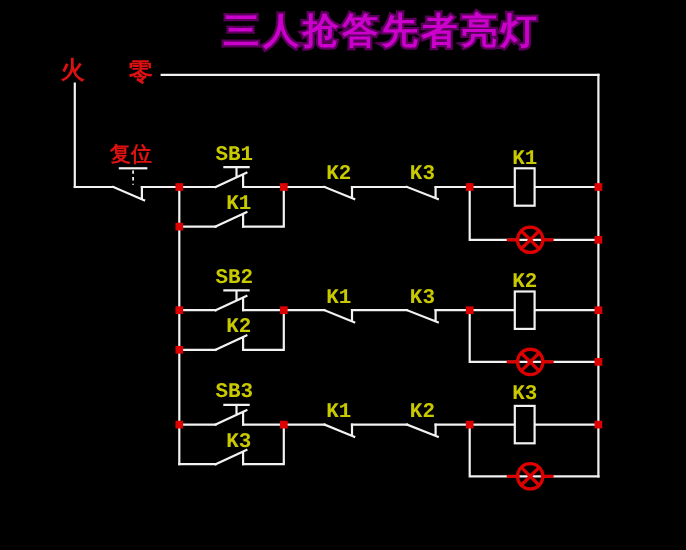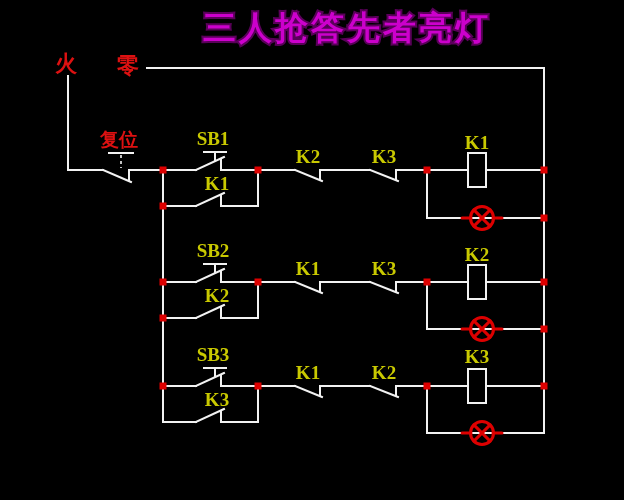--- a/index.html
+++ b/index.html
@@ -8,7 +8,7 @@
     width:574px;height:500px;
     background:#000;
     overflow:hidden;
-    font-family:Liberation Serif, serif;
+    font-family:Liberation Mono, monospace;
   }
   svg{position:absolute;inset:0;}
   .wire{stroke:#f2f2f2;stroke-width:2;fill:none;stroke-linecap:square;}

